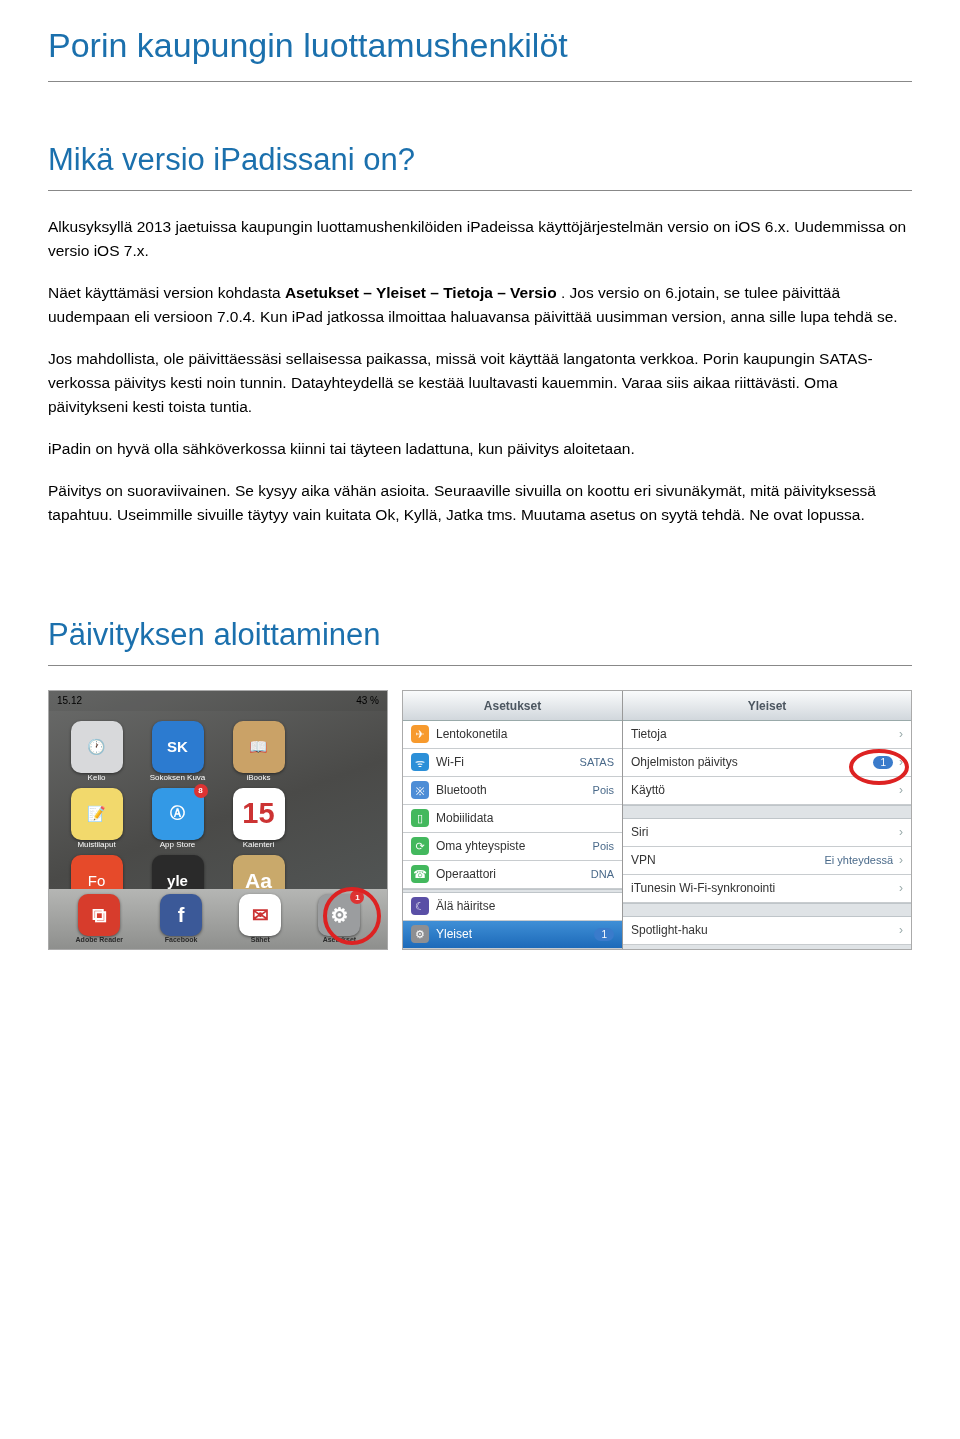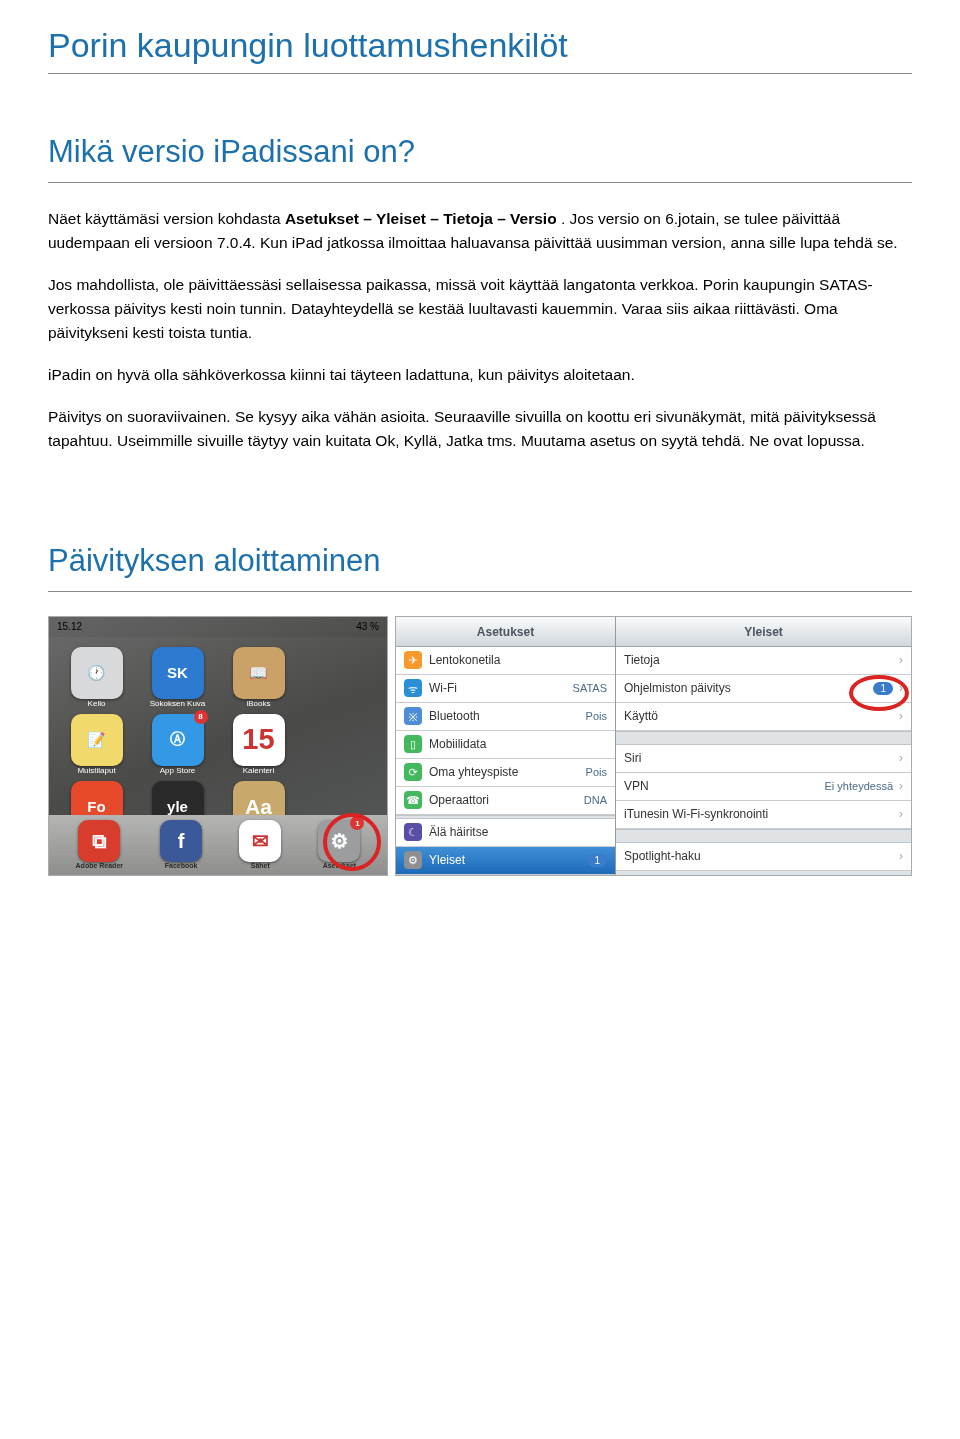--- a/index.html
+++ b/index.html
@@ -32,7 +32,7 @@
     color: #1b70ad;
     line-height: 1.25;
     border-bottom: 1px solid #888;
-    padding-bottom: 6px;
+    padding-bottom: 14px;
     margin-bottom: 60px;
   }
   h2.section {

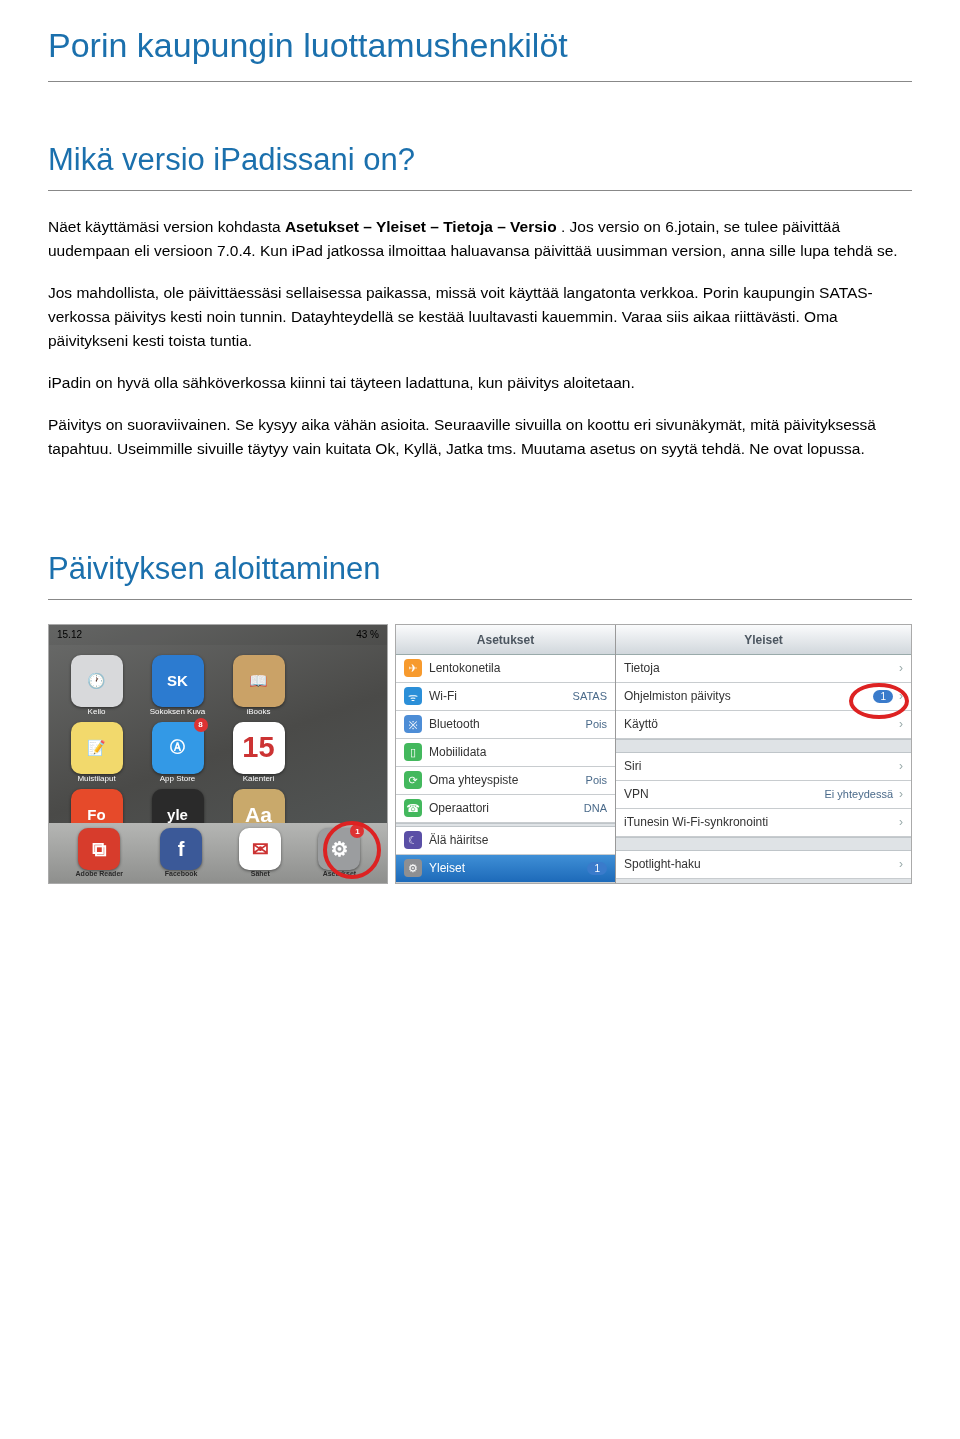--- a/index.html
+++ b/index.html
@@ -160,6 +160,7 @@
 
   <h2 class="section">Mikä versio iPadissani on?</h2>
 
+  <p class="body">Alkusyksyllä 2013 jaetuissa kaupungin luottamushenkilöiden iPadeissa käyttöjärjestelmän versio on iOS 6.x. Uudemmissa on versio iOS 7.x.</p>
 
   <p class="body">
     <span>Näet käyttämäsi version kohdasta </span>

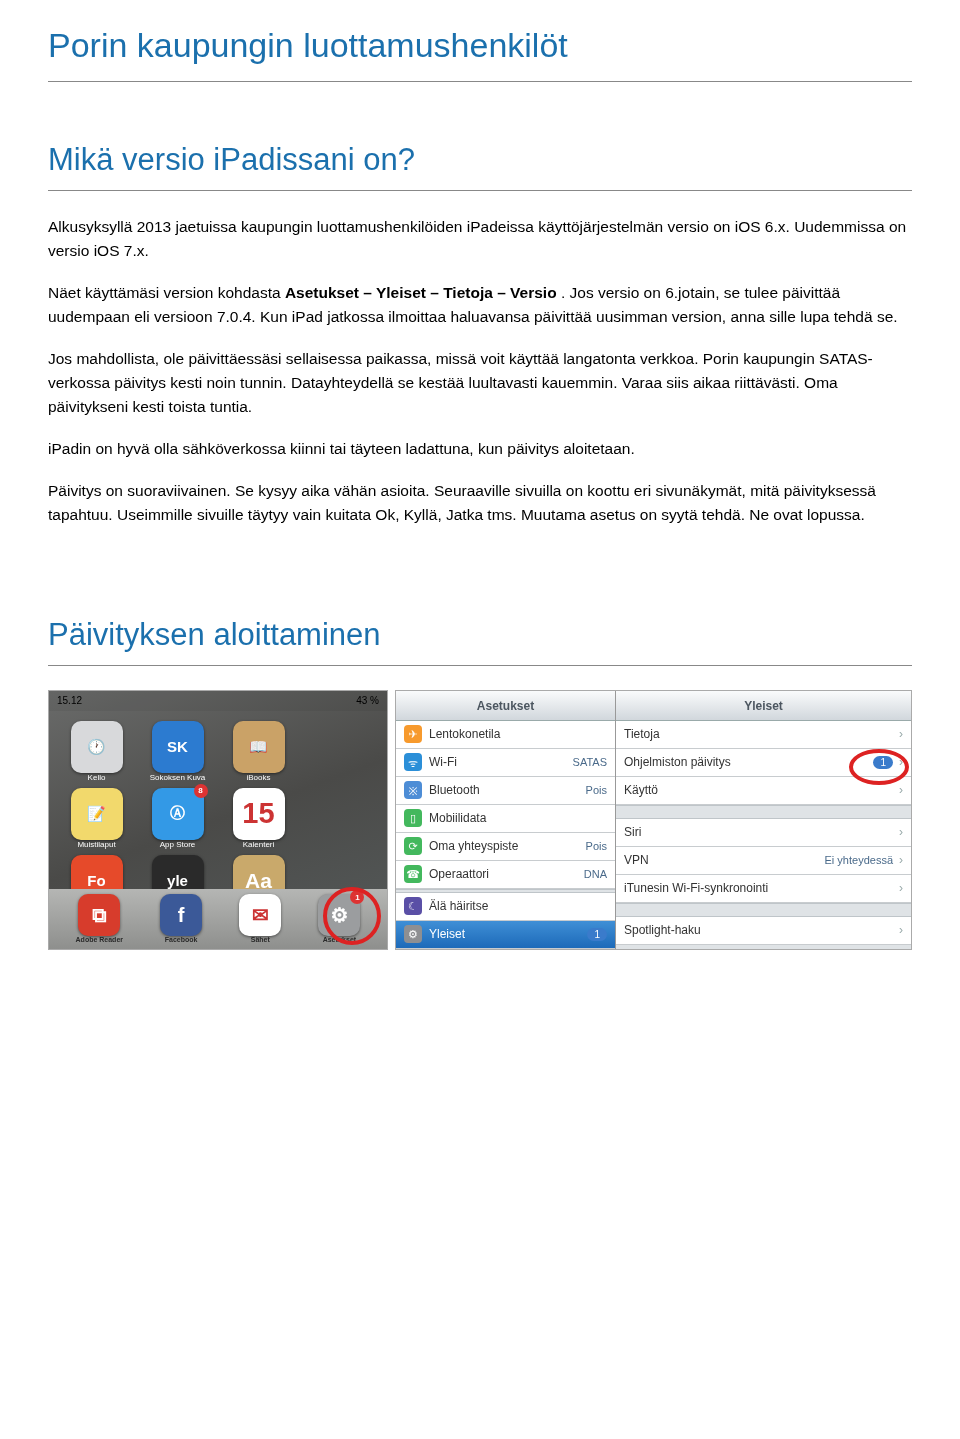--- a/index.html
+++ b/index.html
@@ -54,7 +54,7 @@
   
   .split {
     display: flex;
-    gap: 7px;
+    gap: 14px;
   }
   .home {
     width: 340px;

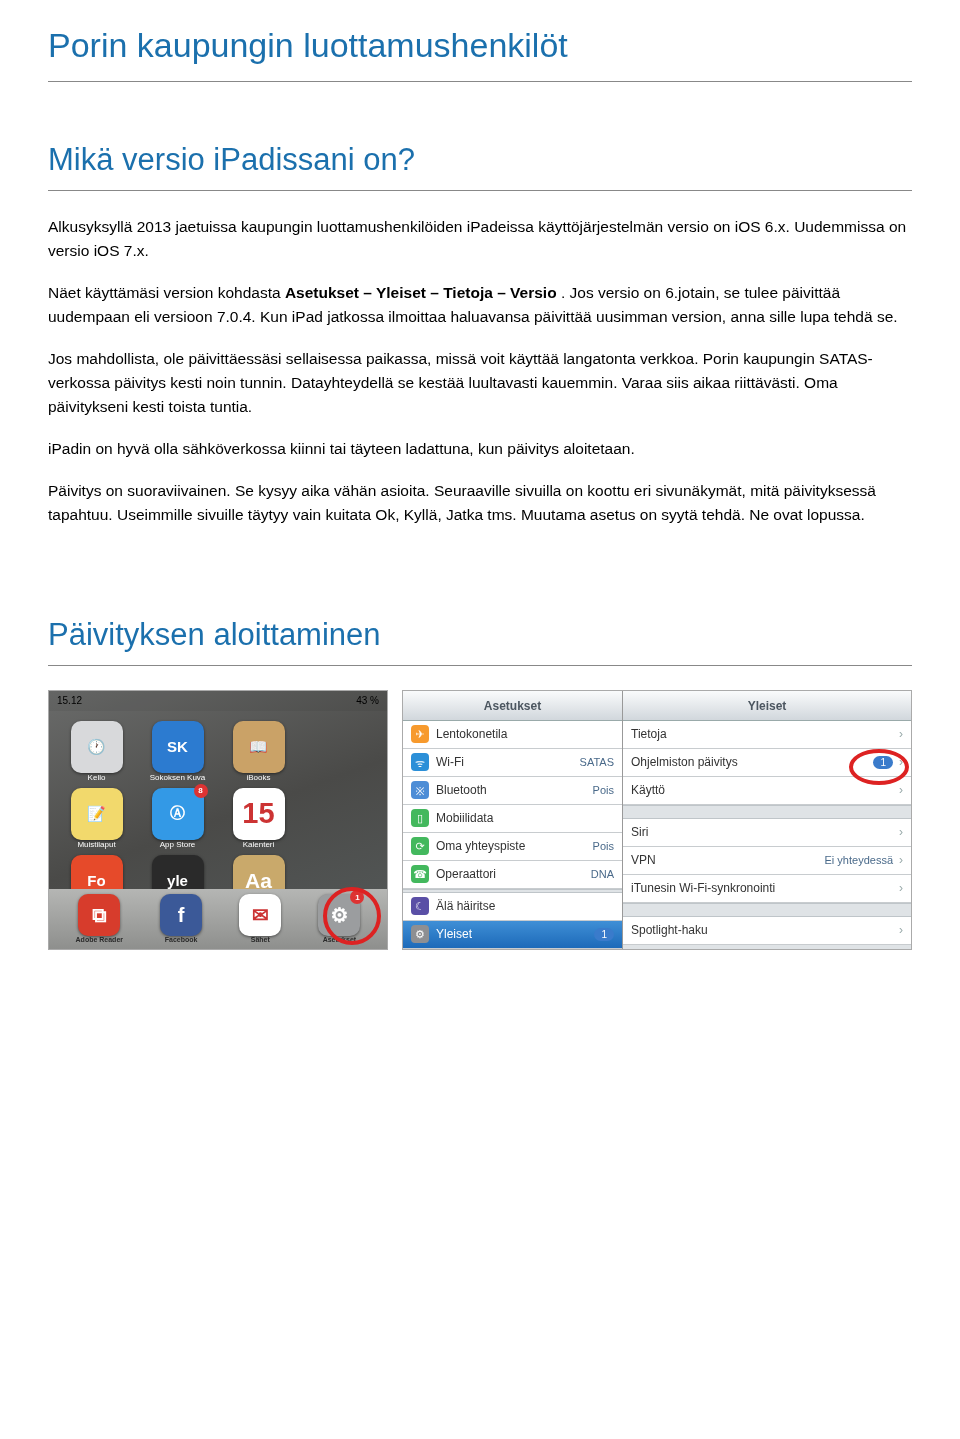--- a/index.html
+++ b/index.html
@@ -210,7 +210,7 @@
           </div>
           <div style="visibility: hidden;"></div>
           <div class="app">
-            <div class="ic" style="background: rgb(230, 74, 42); color: rgb(255, 255, 255); font-weight: 700; font-size: 15px;">Fo</div>
+            <div class="ic" style="background: rgb(230, 74, 42); color: rgb(255, 255, 255); font-weight: 400; font-size: 15px;">Fo</div>
             <div>Fonecta</div>
           </div>
           <div class="app">

